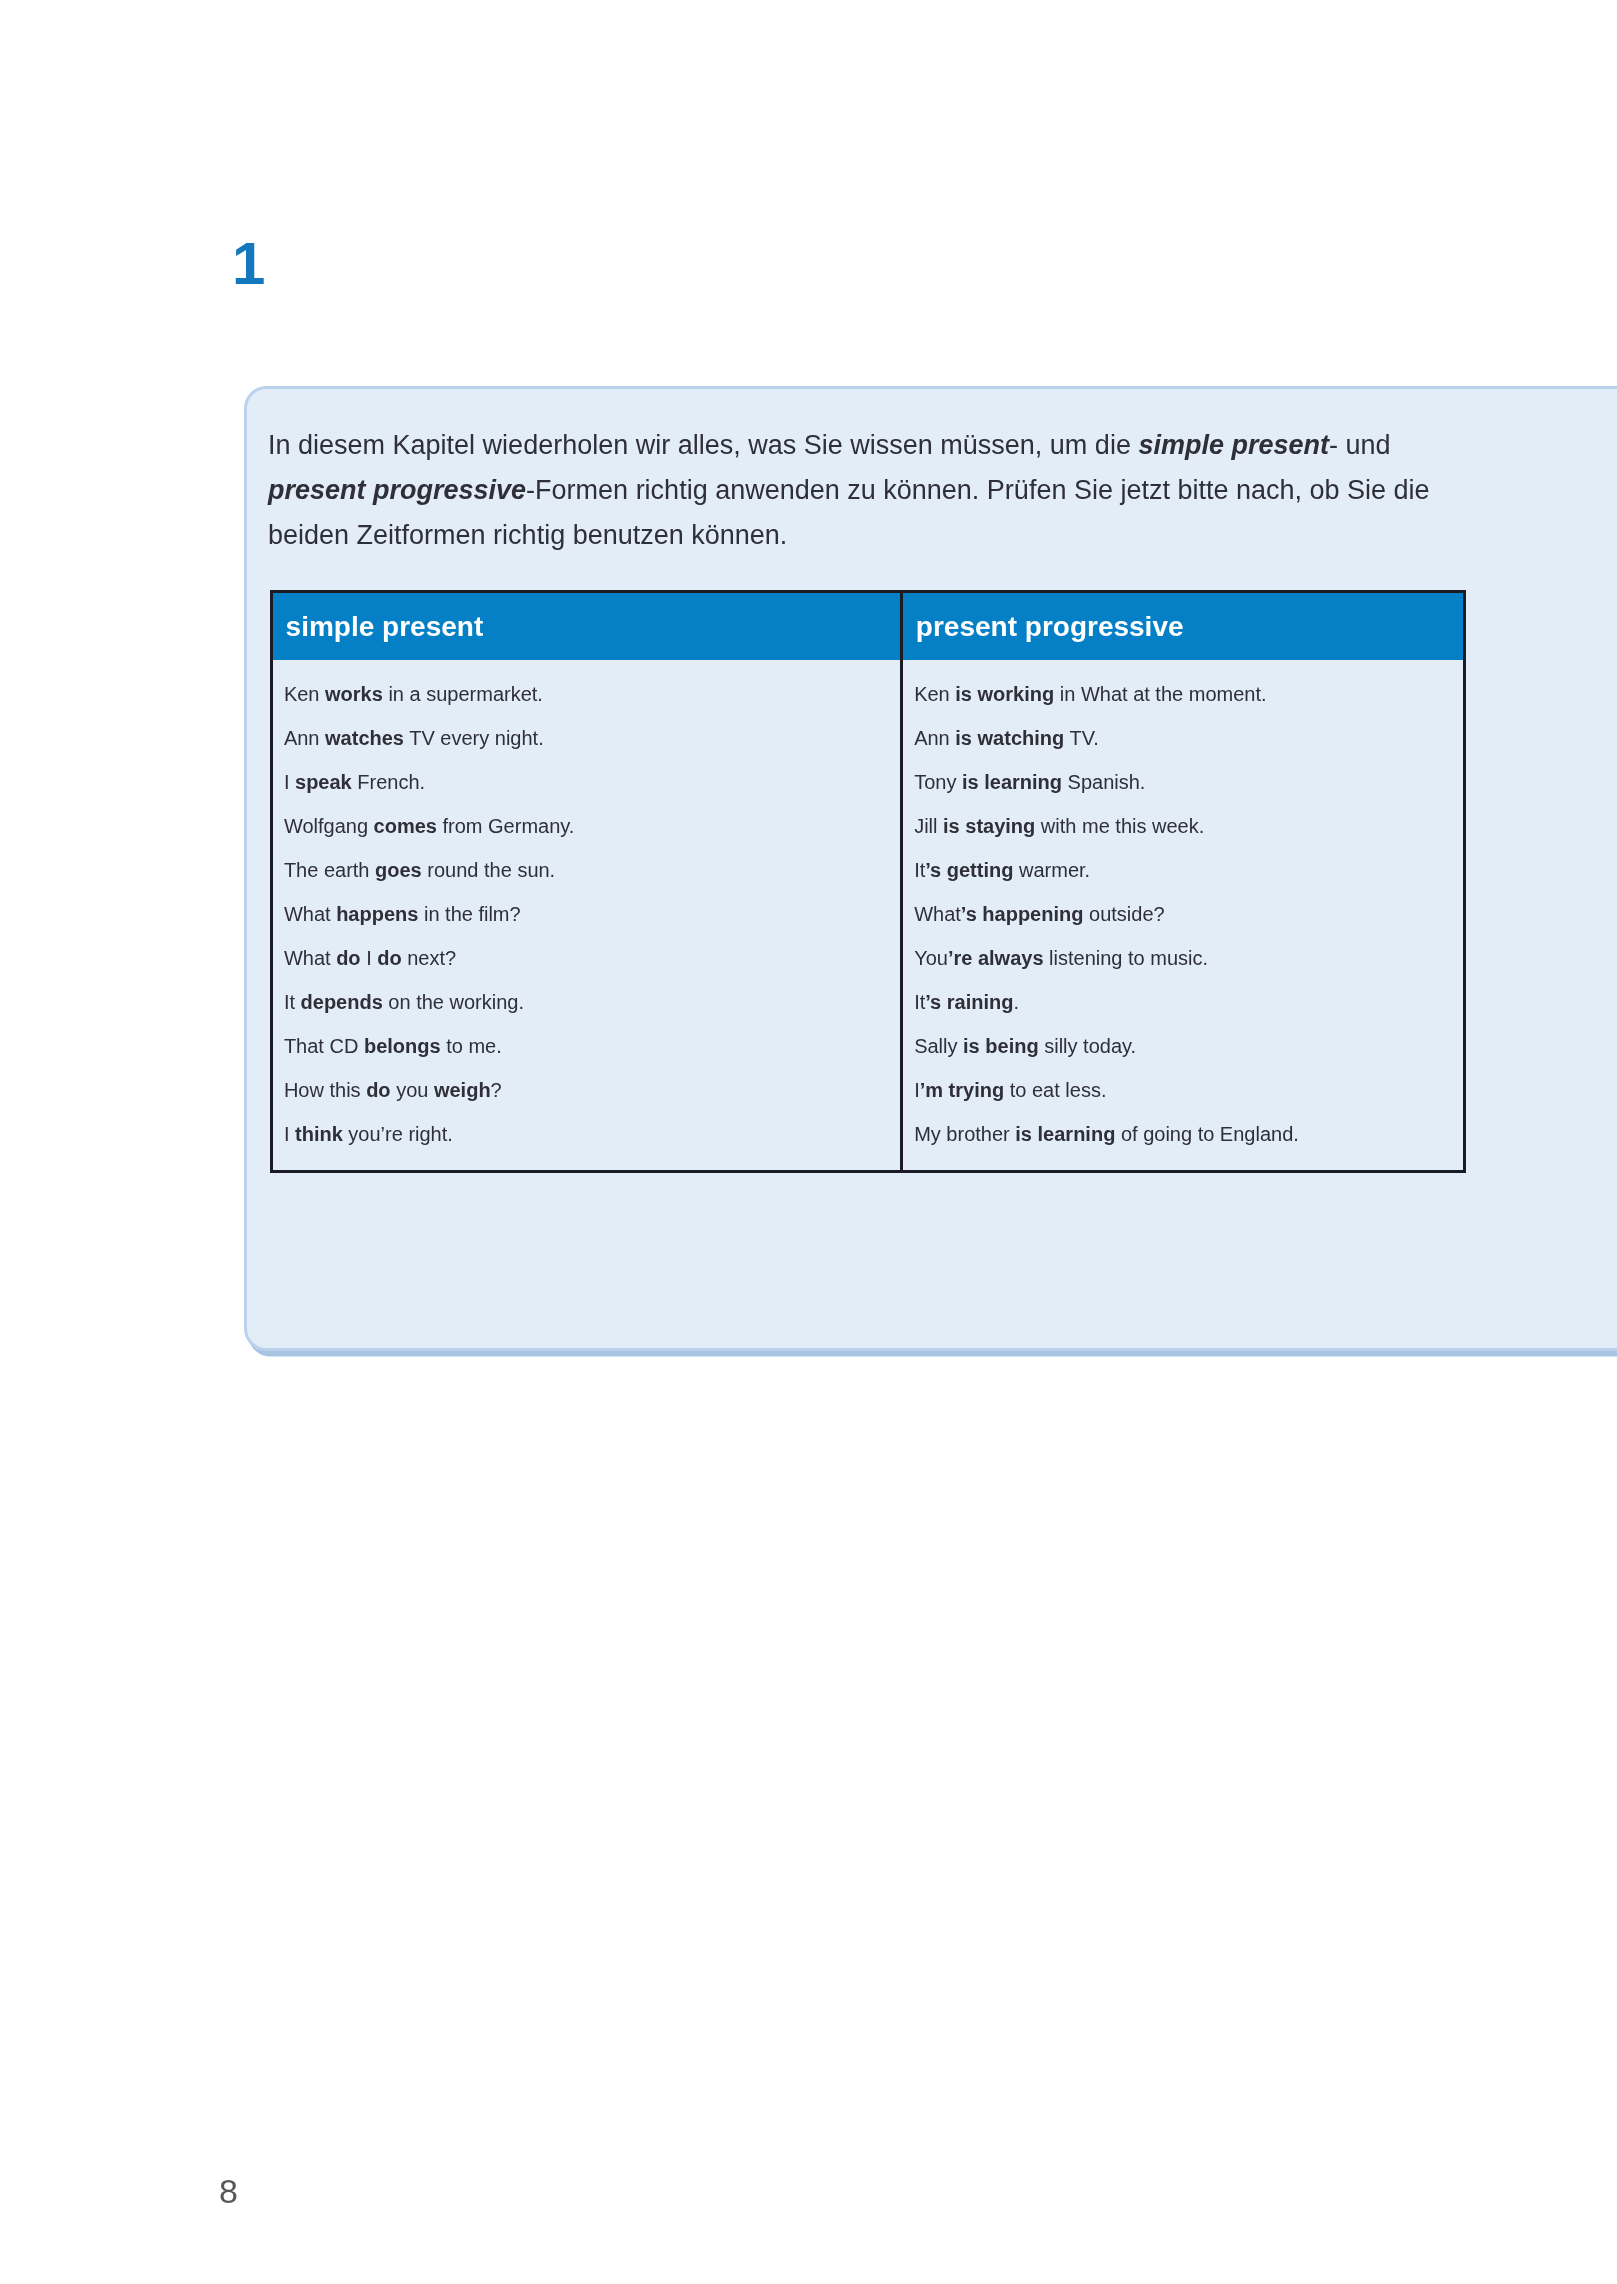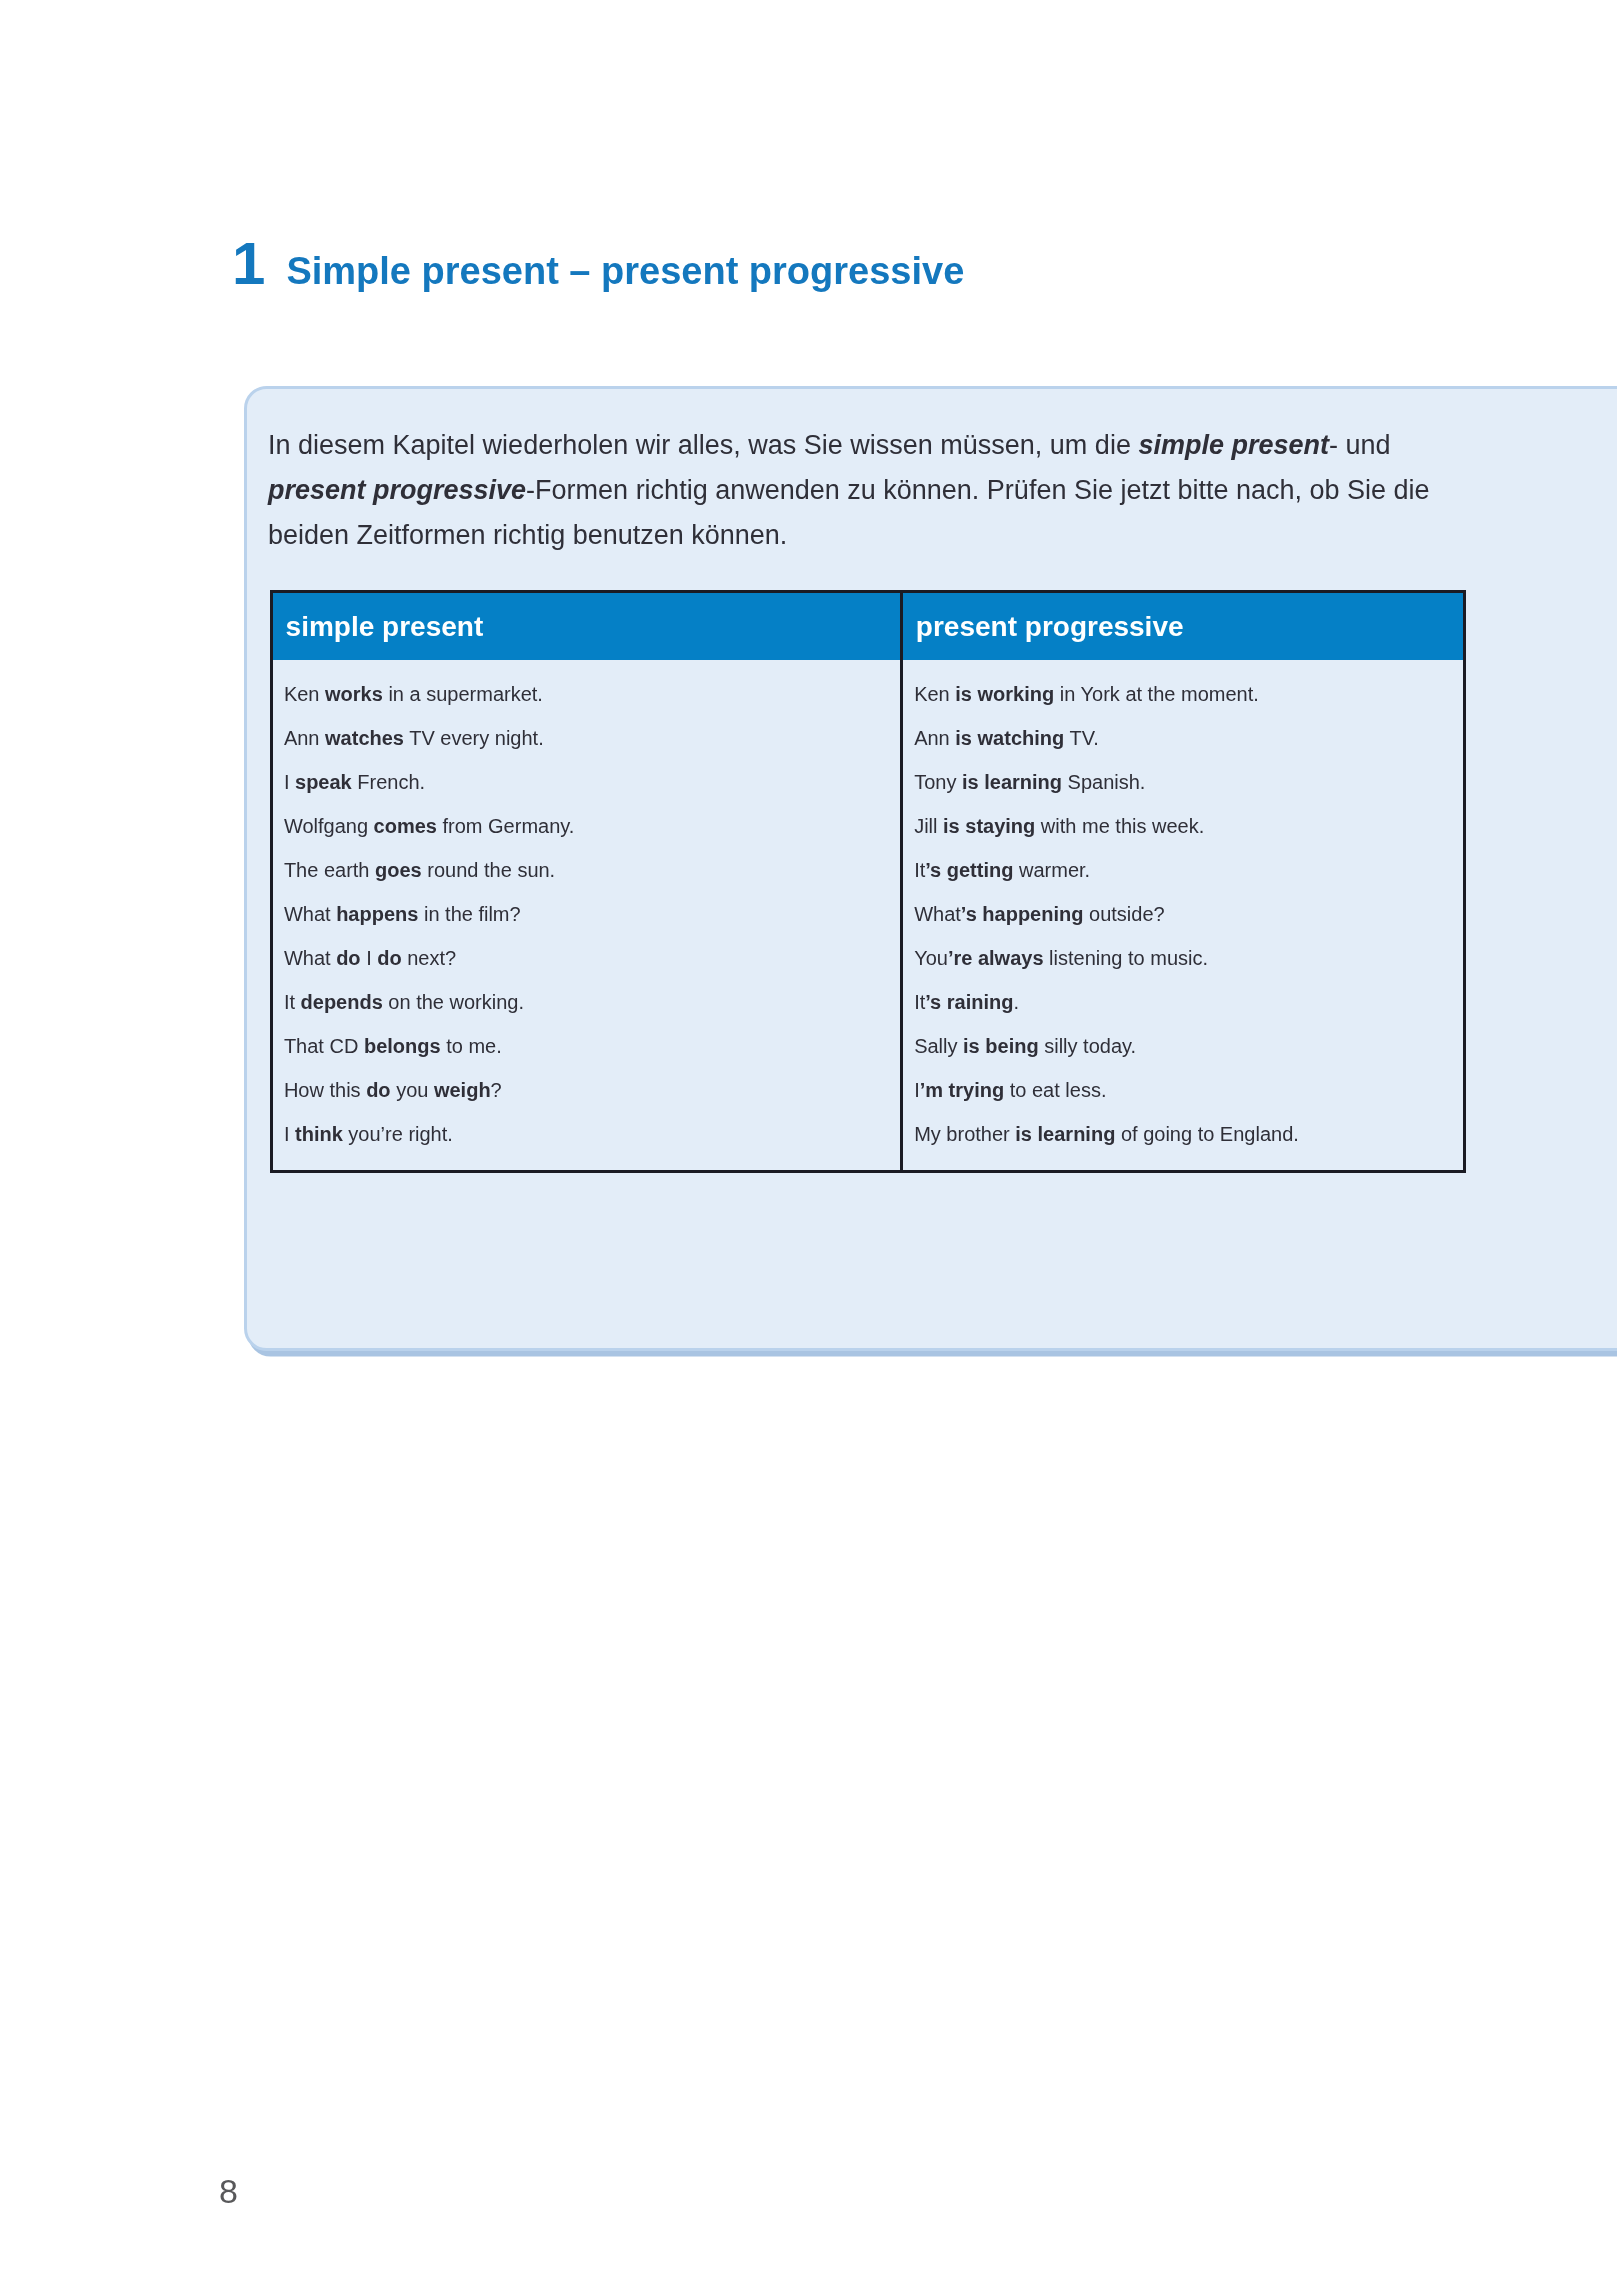--- a/index.html
+++ b/index.html
@@ -83,7 +83,6 @@
 
   <header class="chapter-heading">
     <span class="chapter-number">1</span>
-    <h1 class="chapter-title">Simple present – present progressive</h1>
   </header>
 
   <section class="info-panel">

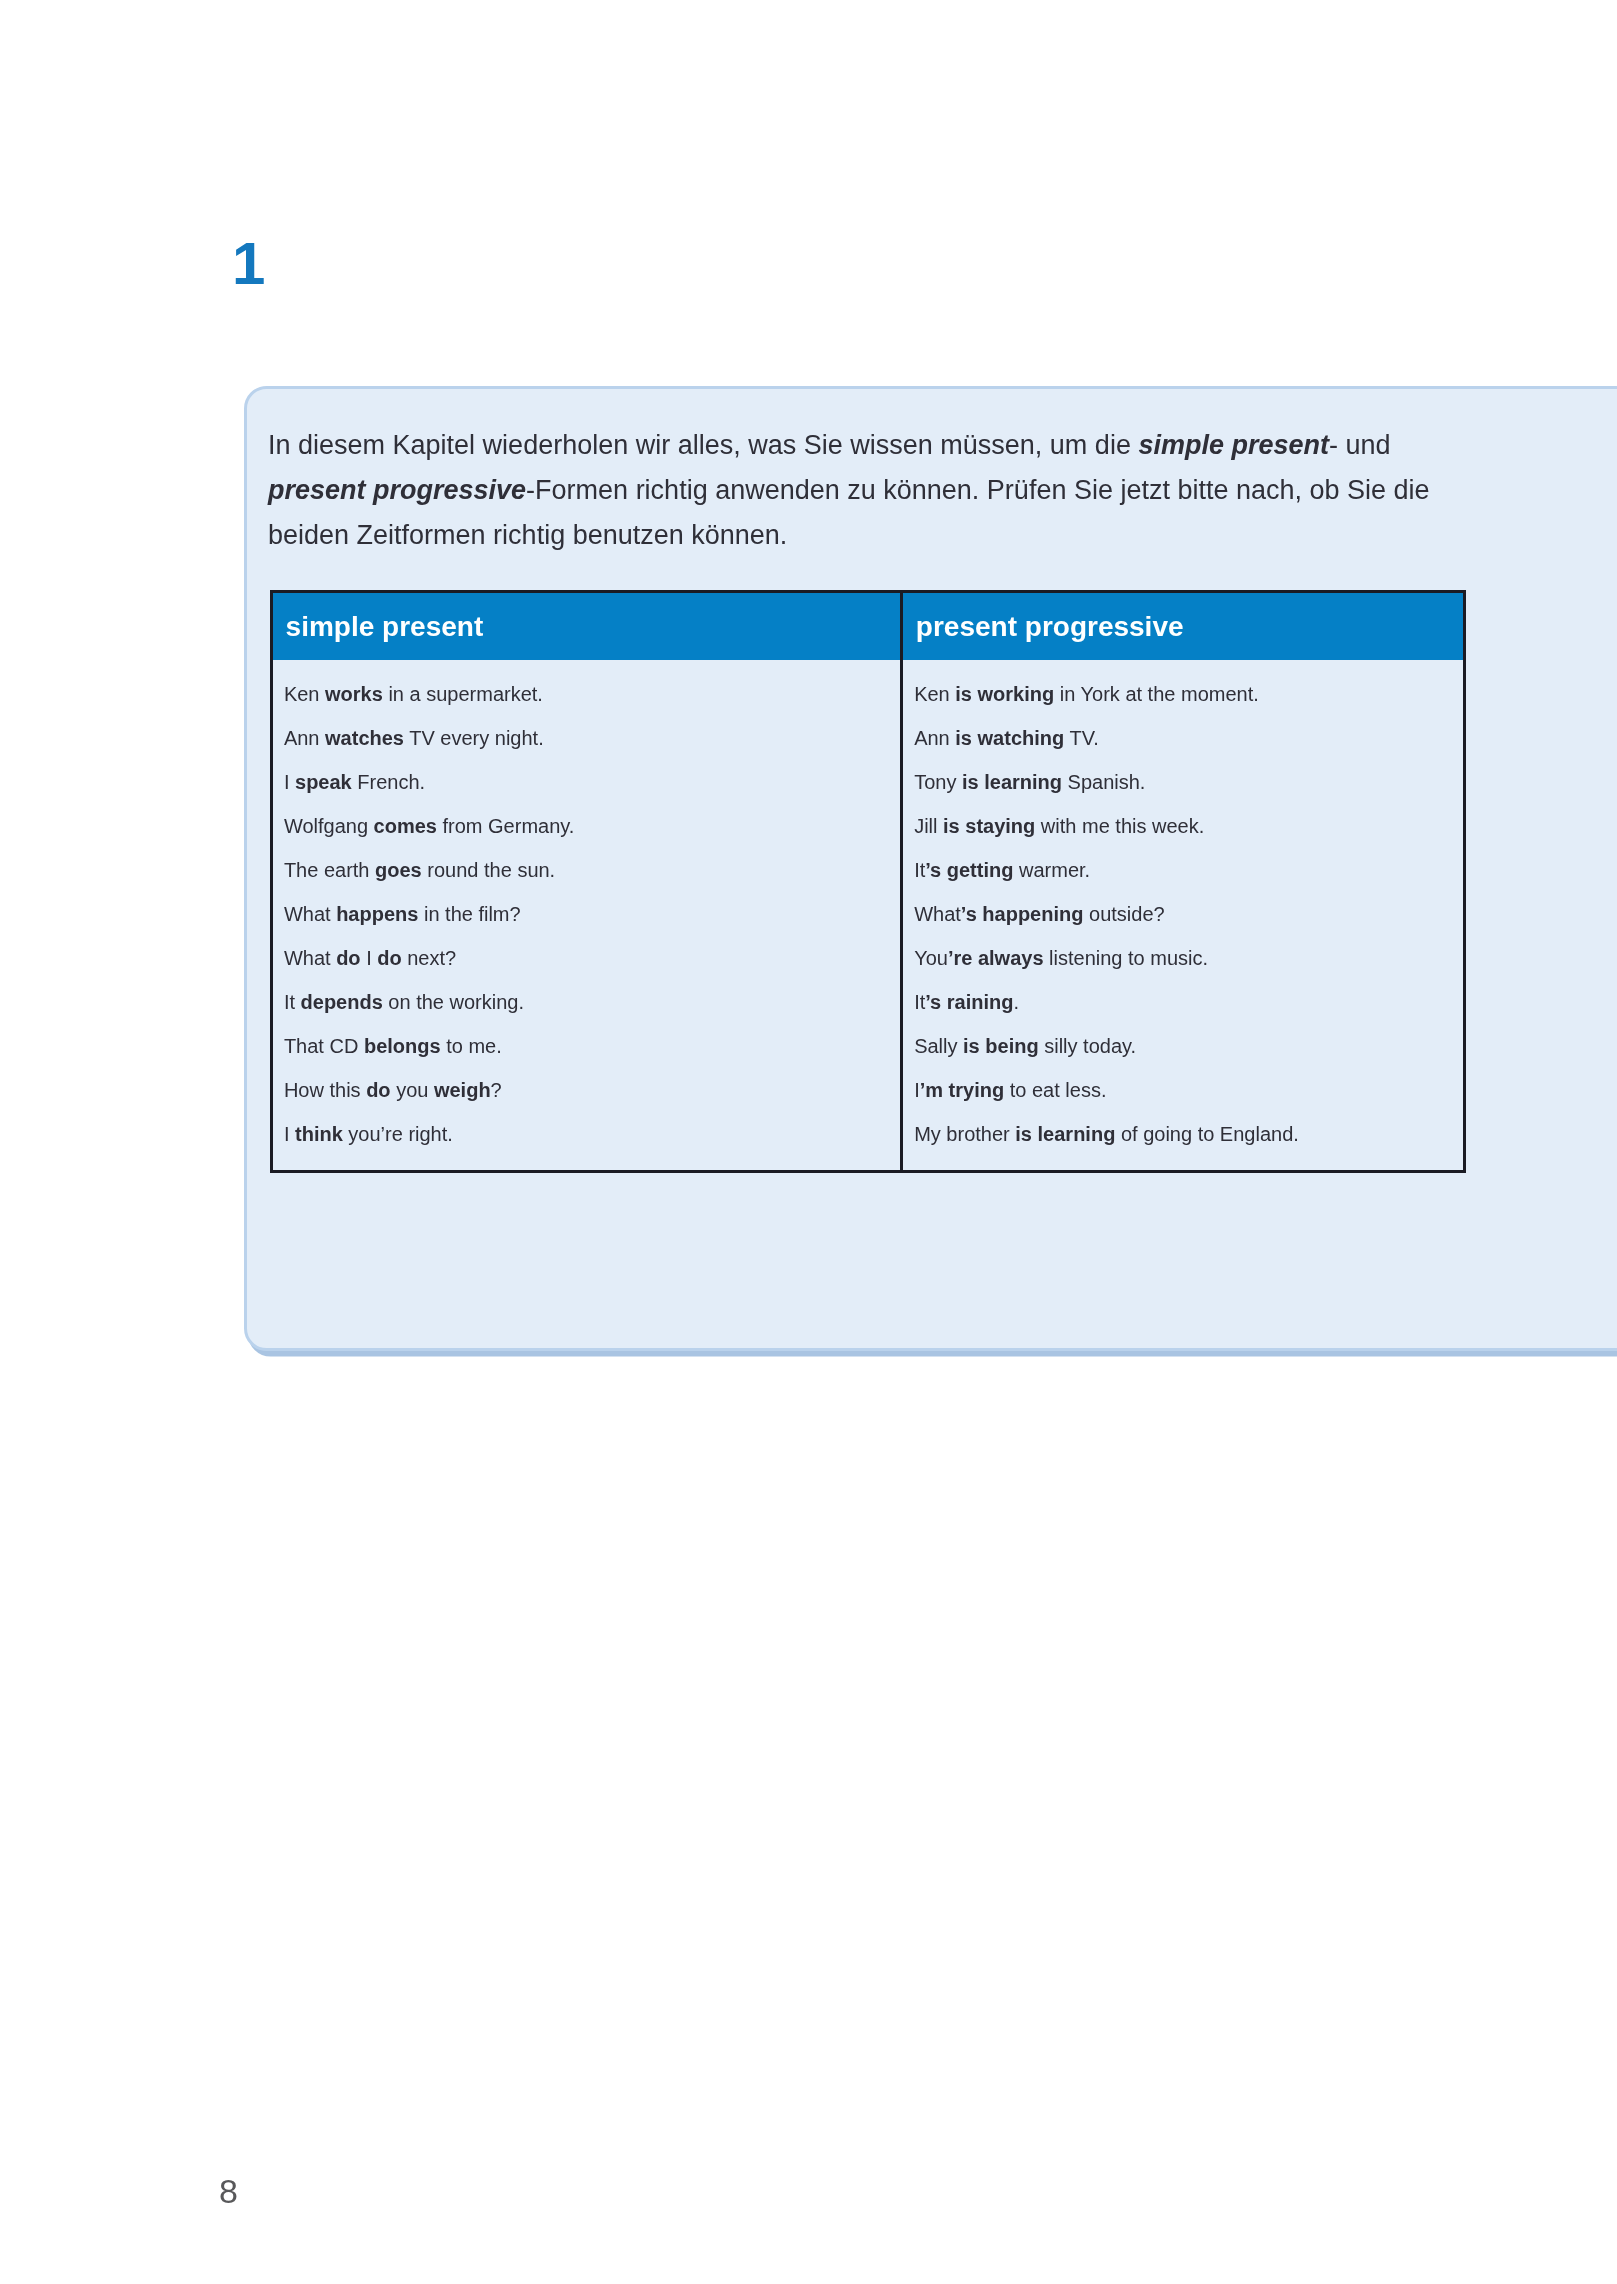--- a/index.html
+++ b/index.html
@@ -112,7 +112,7 @@
               <div class="example-line"><span>I </span><span class="b">think</span><span> you’re right.</span></div>
             </td>
           <td>
-              <div class="example-line"><span>Ken </span><span class="b">is working</span><span> in York at the moment.</span></div>
+              <div class="example-line"><span>Ken </span><span class="b">is working</span><span> in What at the moment.</span></div>
               <div class="example-line"><span>Ann </span><span class="b">is watching</span><span> TV.</span></div>
               <div class="example-line"><span>Tony </span><span class="b">is learning</span><span> Spanish.</span></div>
               <div class="example-line"><span>Jill </span><span class="b">is staying</span><span> with me this week.</span></div>

